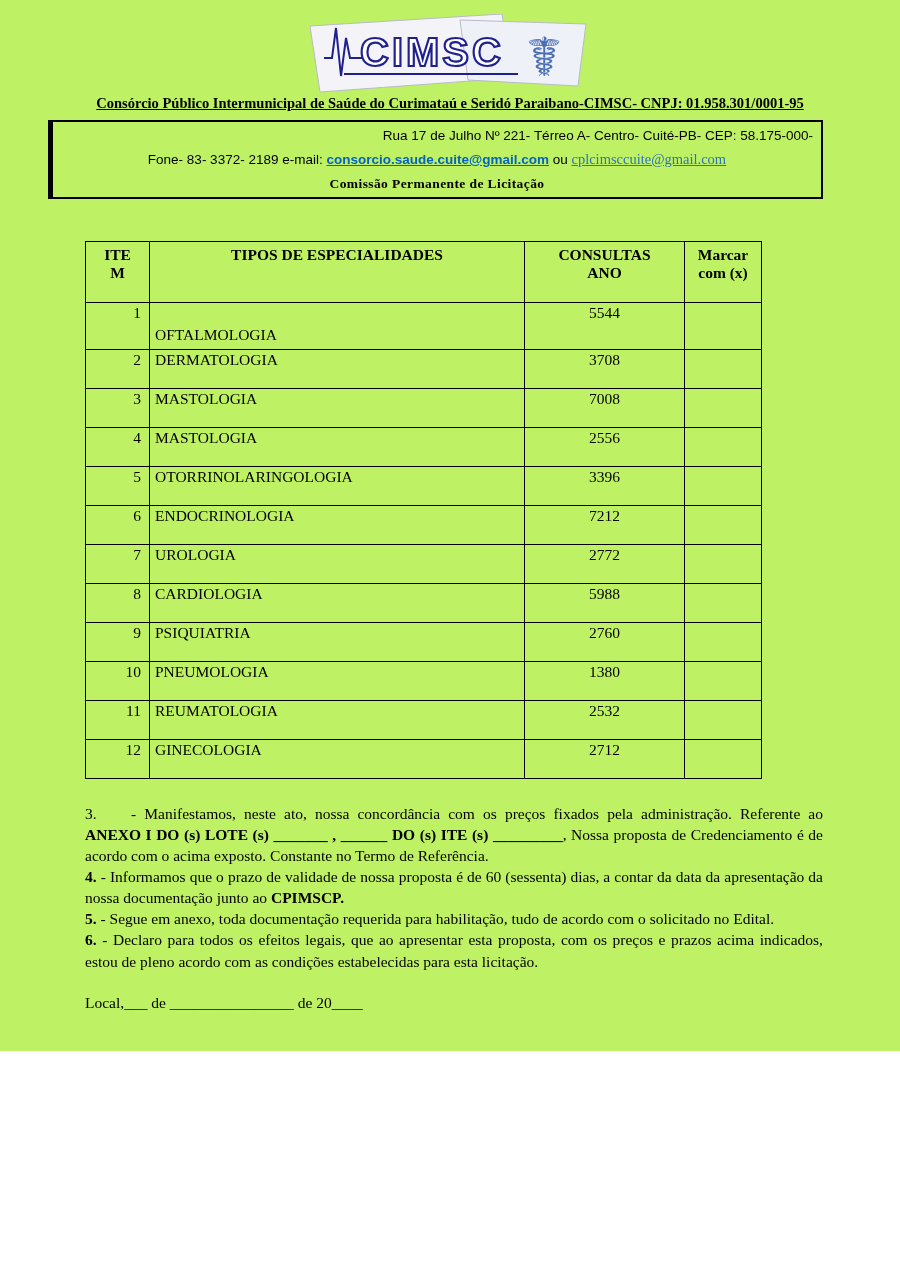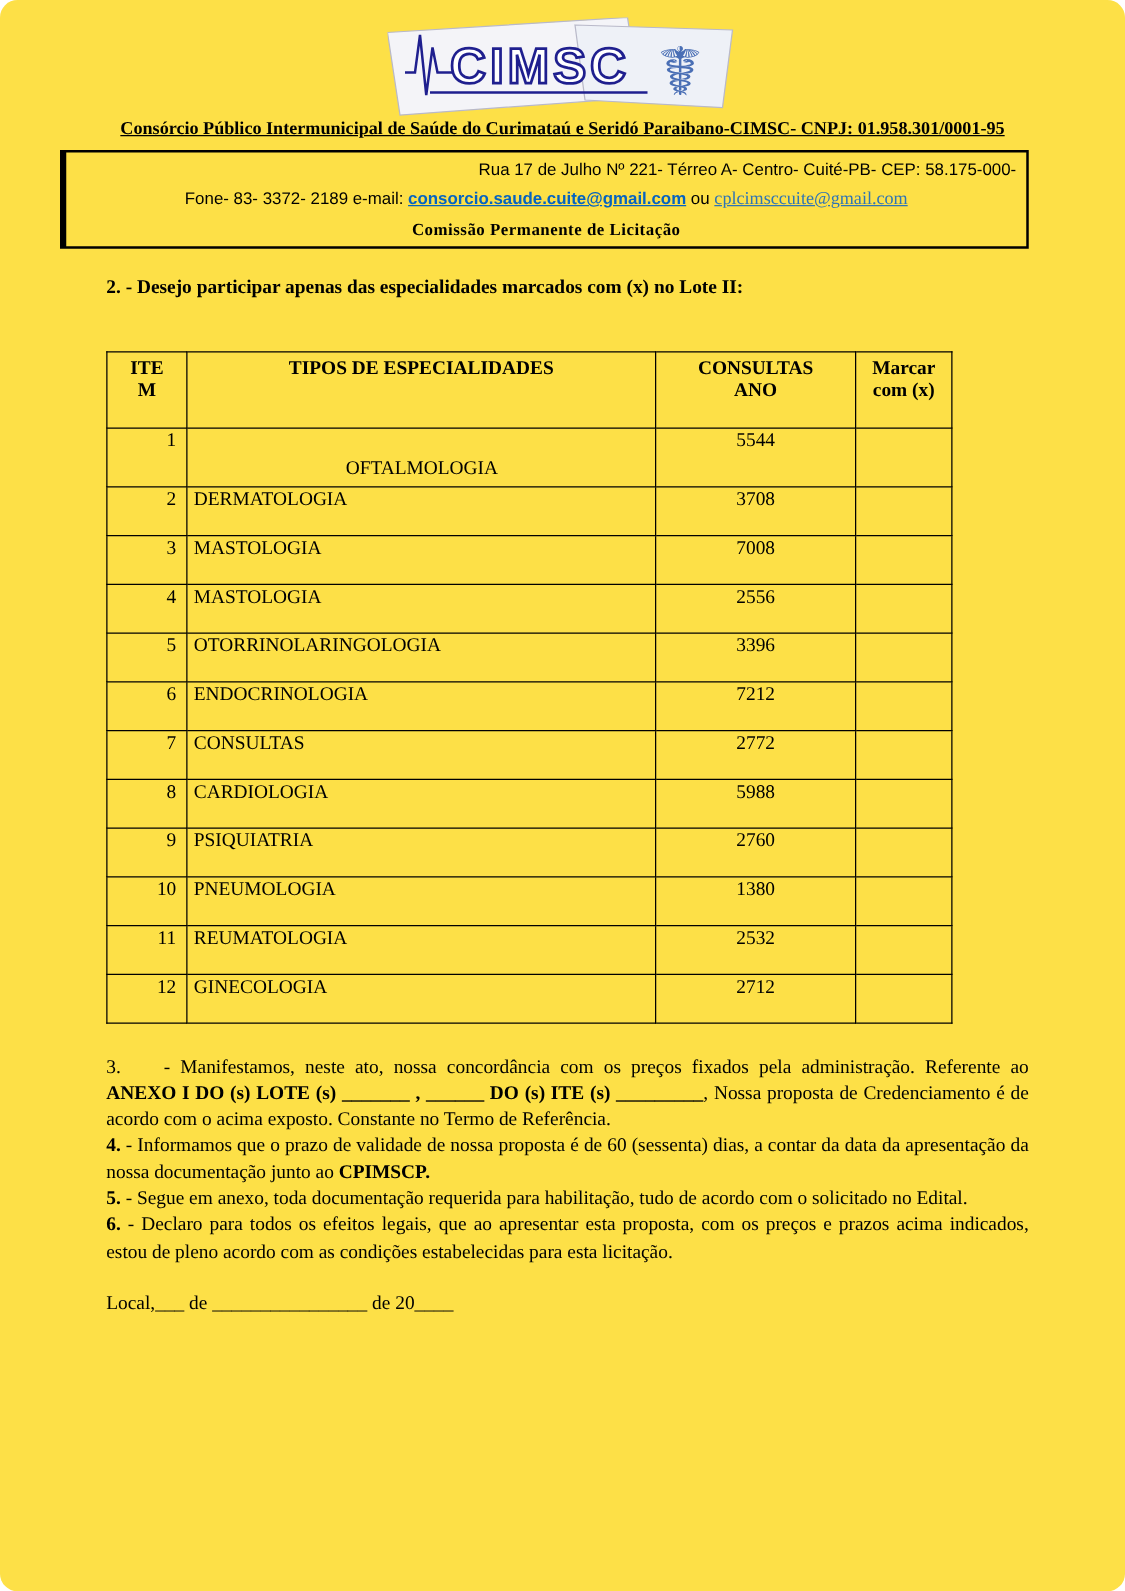--- a/index.html
+++ b/index.html
@@ -5,8 +5,8 @@
   * { margin:0; padding:0; box-sizing:border-box; }
   html,body { background:#ffffff; }
   .page {
-    width:900px; height:1273px; margin:0 auto; background:#fde047;
-    font-family:"Liberation Serif", serif; color:#000; overflow:hidden; position:relative;border-radius:14px;
+    width:900px; height:1051px; margin:0 auto; background:#bef264;
+    font-family:"Liberation Serif", serif; color:#000; overflow:hidden; position:relative;
   }
   .logo-wrap { display:flex; justify-content:center; padding-top:14px; height:94px; }
   .org-line { text-align:center; font-weight:bold; font-size:14.5px; text-decoration:underline; margin-top:1px; }

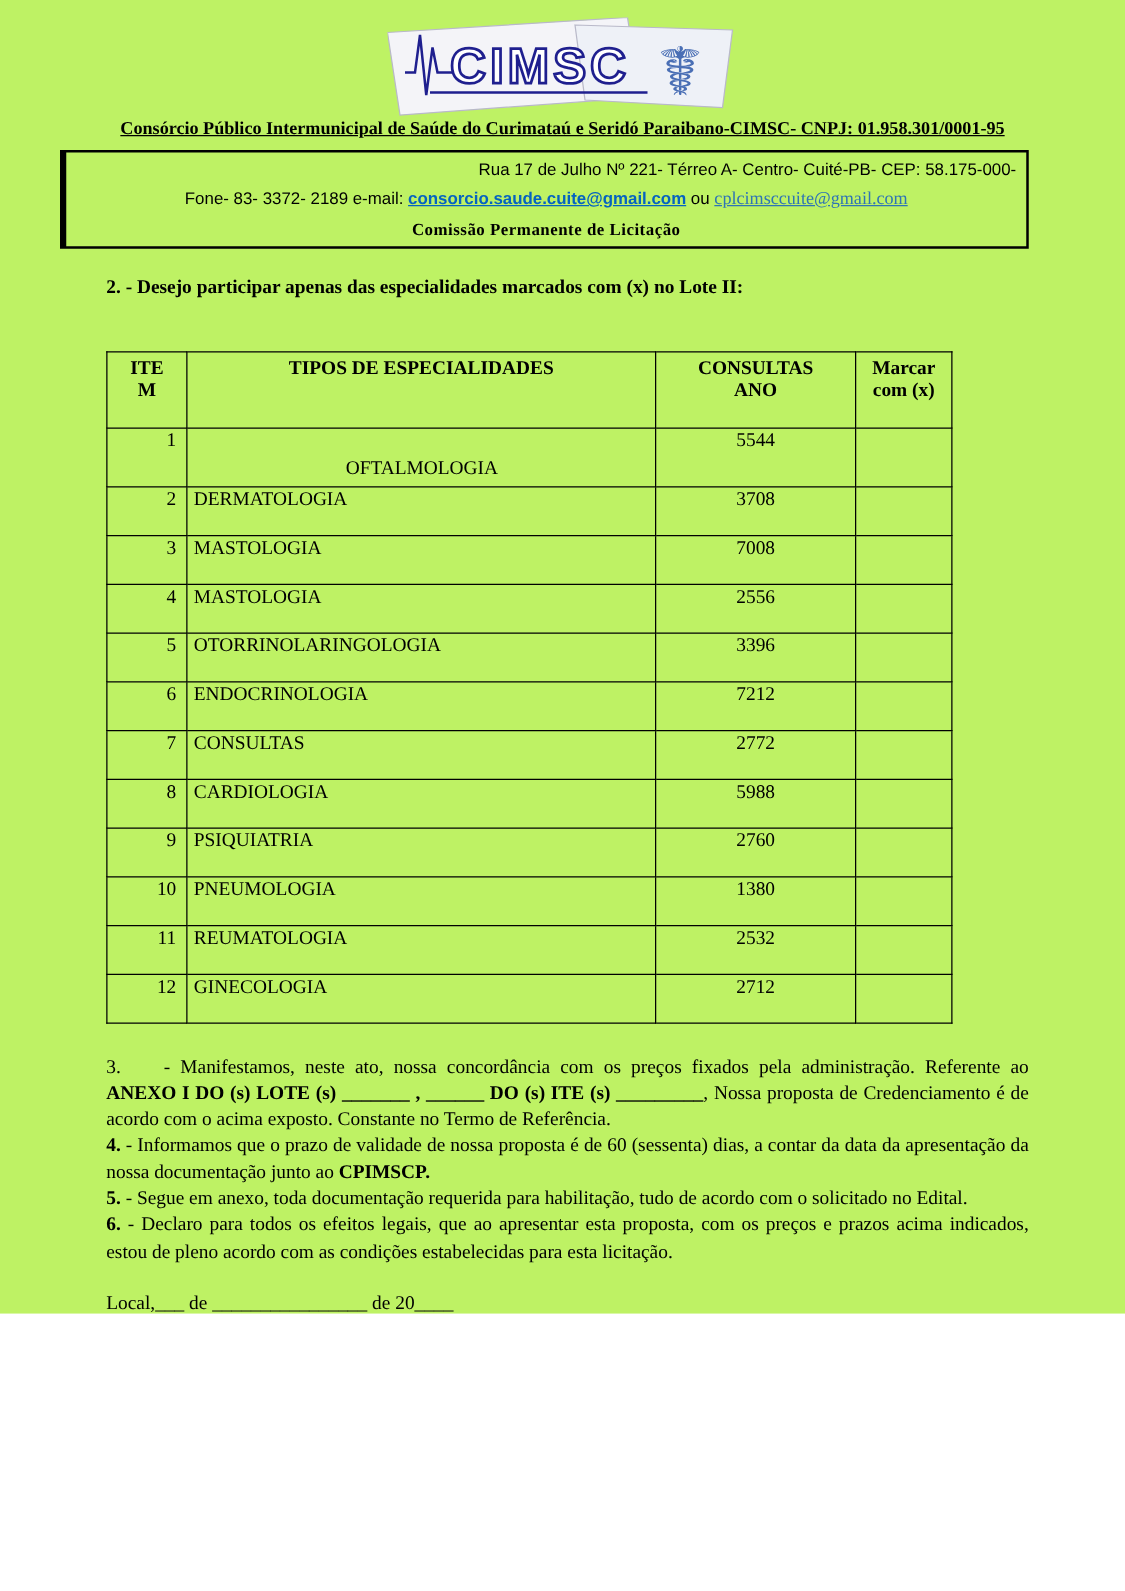--- a/index.html
+++ b/index.html
@@ -72,7 +72,6 @@
 
   <main class="content">
 
-    <p class="section-title">2. - Desejo participar apenas das especialidades marcados com (x) no Lote II:</p>
 
     <table class="esp-table">
       <thead>

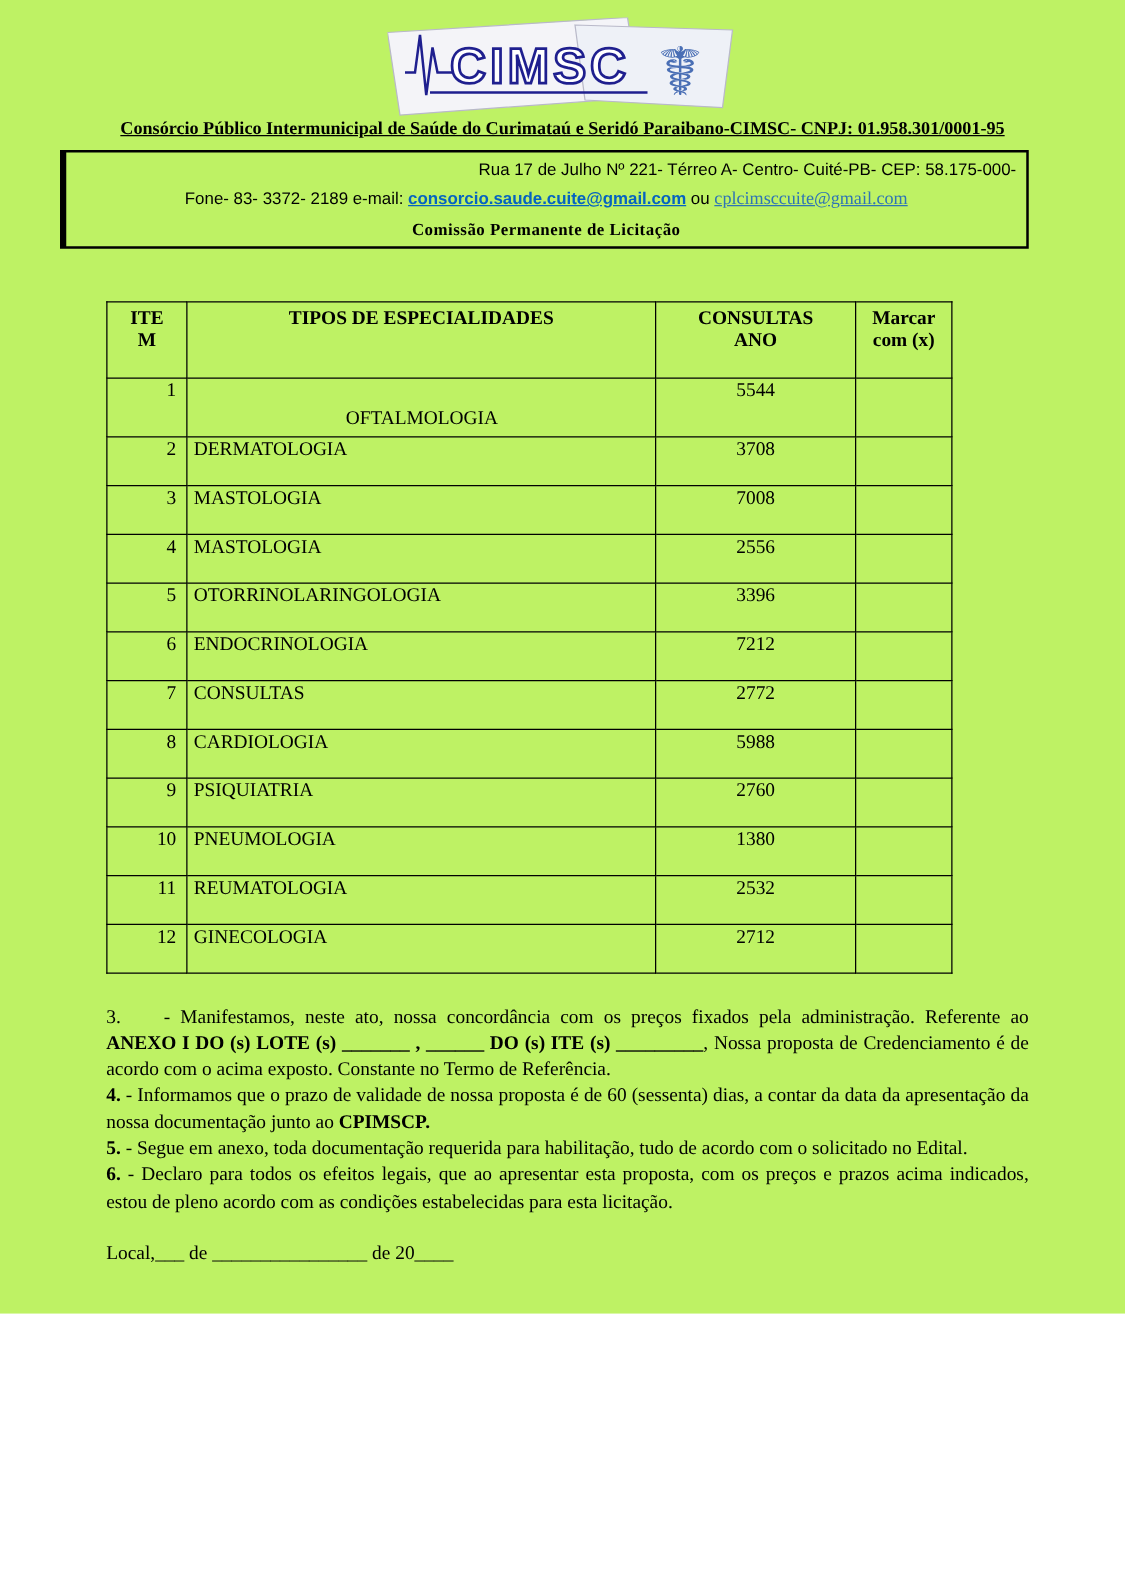--- a/index.html
+++ b/index.html
@@ -33,7 +33,7 @@
   td.td-esp  { padding-left:5px; }
   td.td-con  { text-align:center; }
   tr.first td { height:47px; }
-  tr.first td.td-esp { padding-top:23px;text-align:center; }
+  tr.first td.td-esp { padding-top:23px; }
   .para { text-align:justify; font-size:15.5px; line-height:1.36; }
   .p3 { margin-top:24px; }
   .num3 { display:inline-block; width:46px; }

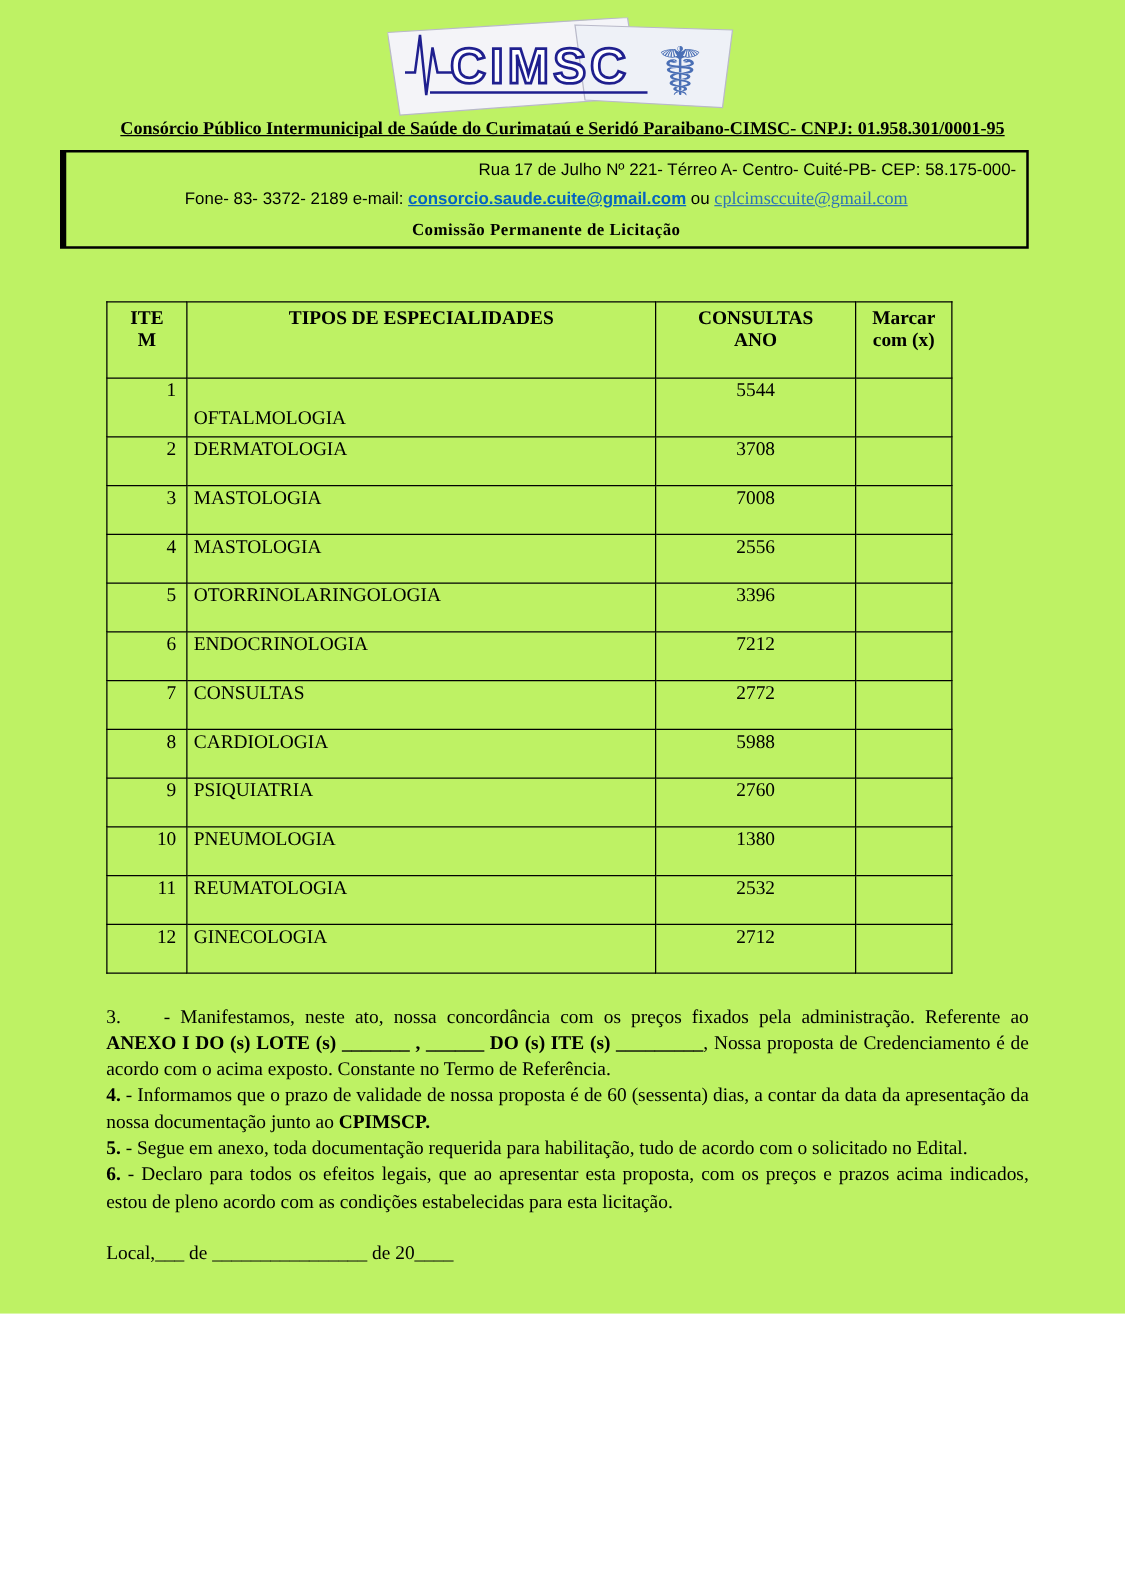--- a/index.html
+++ b/index.html
@@ -121,7 +121,7 @@
           </tr>
           <tr>
             <td class="td-item">7</td>
-            <td class="td-esp">CONSULTAS</td>
+            <td class="td-esp">UROLOGIA</td>
             <td class="td-con">2772</td>
             <td class="td-marca"></td>
           </tr>

